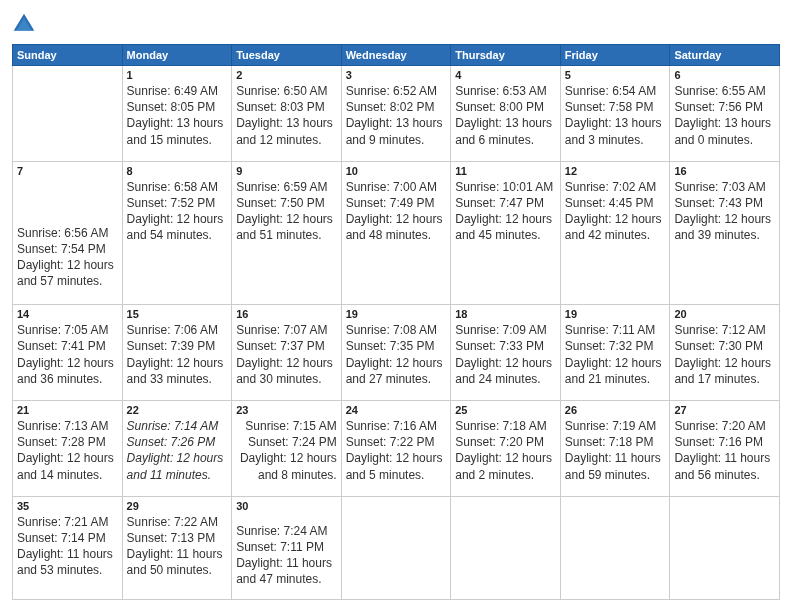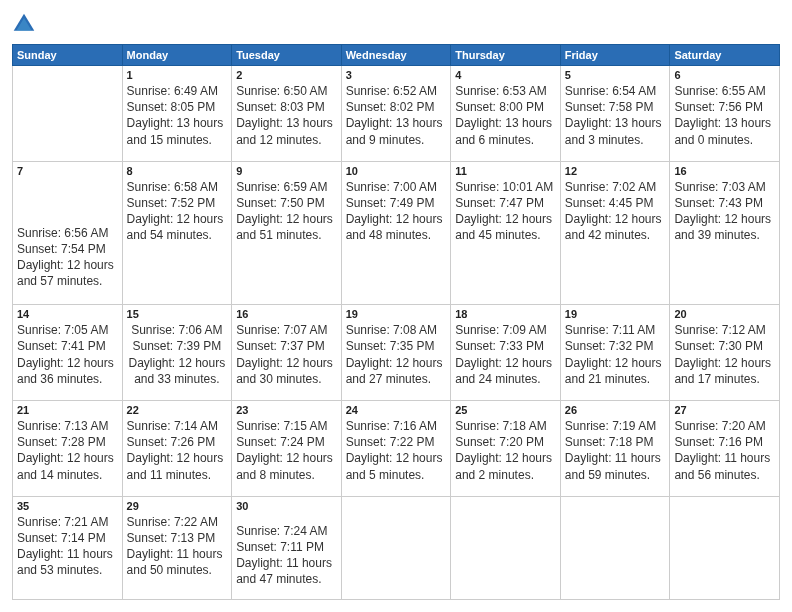--- a/index.html
+++ b/index.html
@@ -231,7 +231,7 @@
           </td>
           <td>
             <div class="day-number">15</div>
-            <div class="day-info" style="white-space: pre-line; text-align: center;">Sunrise: 7:06 AM
+            <div class="day-info" style="white-space: pre-line;">Sunrise: 7:06 AM
 Sunset: 7:39 PM
 Daylight: 12 hours
 and 33 minutes.</div>

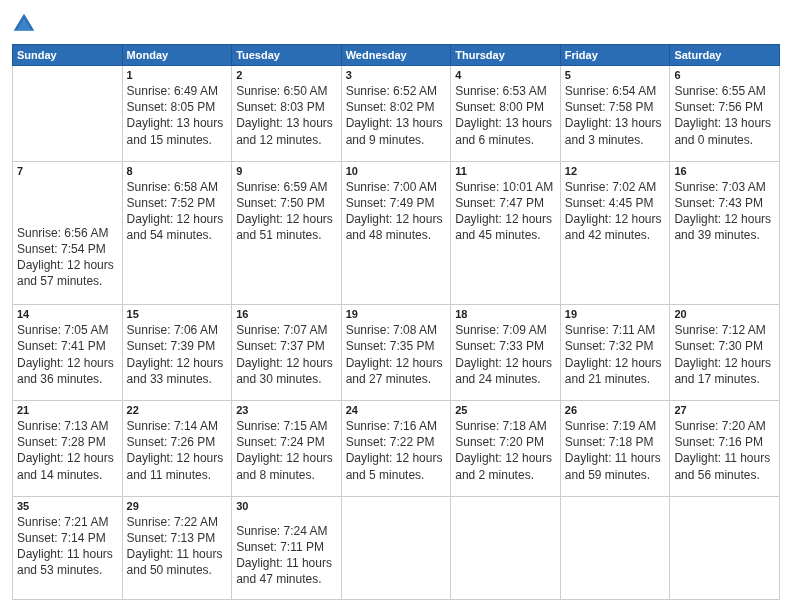--- a/index.html
+++ b/index.html
@@ -282,7 +282,7 @@
           </td>
           <td>
             <div class="day-number">22</div>
-            <div class="day-info" style="white-space: pre-line;">Sunrise: 7:14 AM
+            <div class="day-info" style="white-space: pre-line; font-style: italic;">Sunrise: 7:14 AM
 Sunset: 7:26 PM
 Daylight: 12 hours
 and 11 minutes.</div>

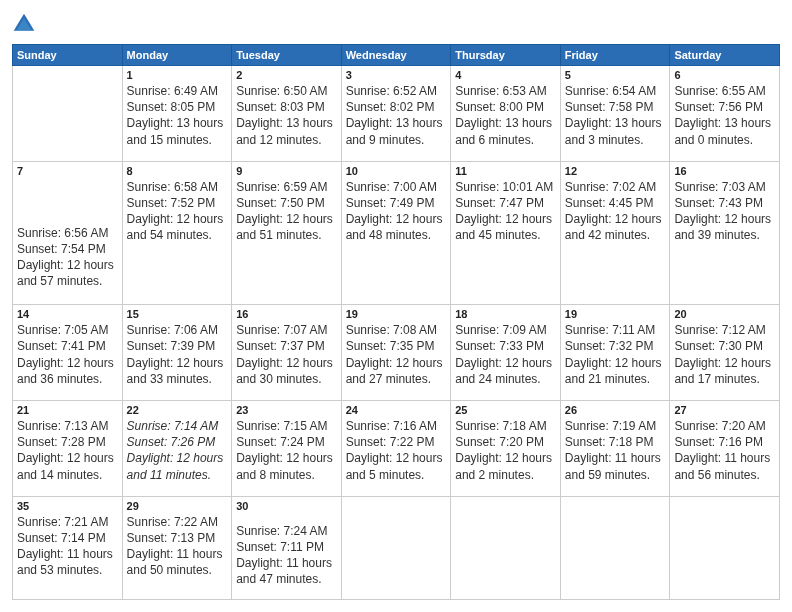--- a/index.html
+++ b/index.html
@@ -289,7 +289,7 @@
           </td>
           <td>
             <div class="day-number">23</div>
-            <div class="day-info" style="white-space: pre-line;">Sunrise: 7:15 AM
+            <div class="day-info" style="white-space: pre-line; text-align: right;">Sunrise: 7:15 AM
 Sunset: 7:24 PM
 Daylight: 12 hours
 and 8 minutes.</div>

